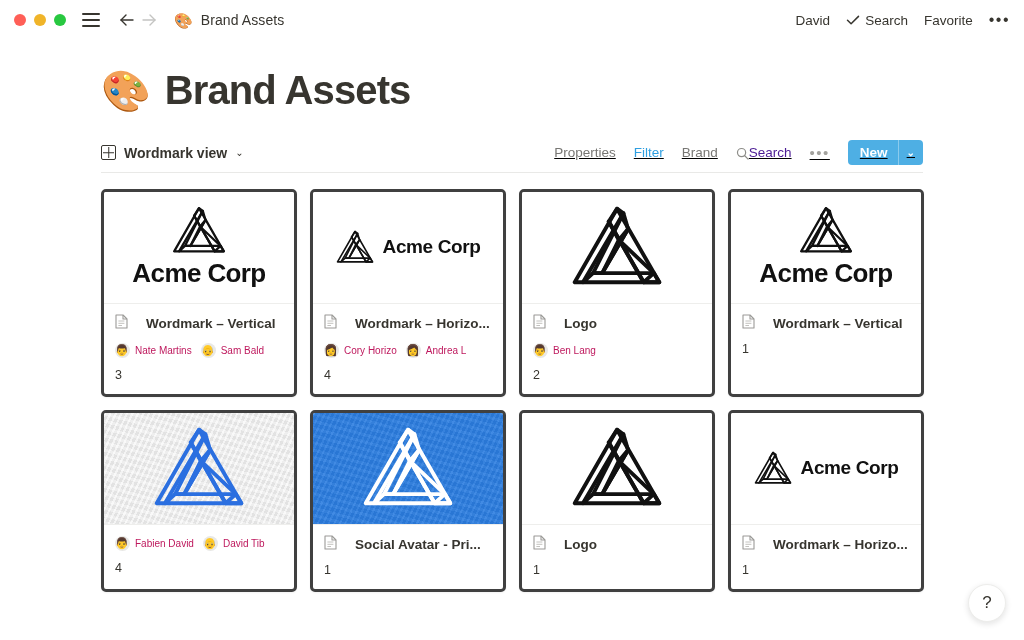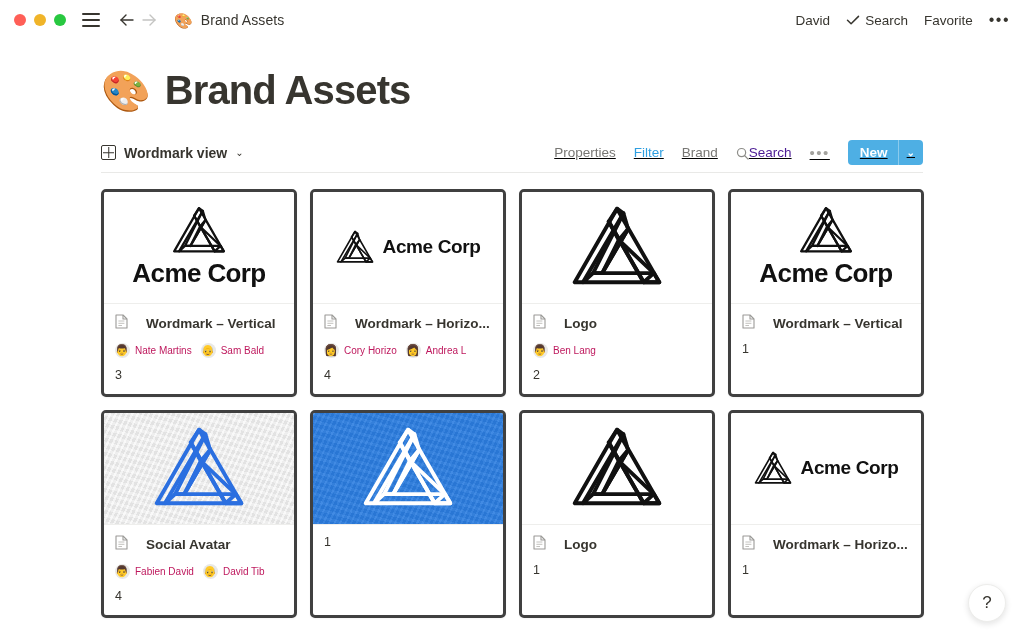--- a/index.html
+++ b/index.html
@@ -375,14 +375,6 @@
           </div>
         </div>
         <div class="card-body">
-          <div class="card-title-row">
-            <span class="pg-icon"><svg width="13" height="15" viewBox="0 0 13 15" fill="none">
-                <path d="M1 1h7l4 4v9H1z" fill="#fff" stroke="#9b9a97" stroke-width="1.1" stroke-linejoin="round"></path>
-                <path d="M8 1v4h4" stroke="#9b9a97" stroke-width="1.1" stroke-linejoin="round"></path>
-                <path d="M3.4 7h6M3.4 9.3h6M3.4 11.5h3.6" stroke="#c3c2bf" stroke-width="1"></path>
-              </svg></span>
-            <span class="card-title">Social Avatar</span>
-          </div>
           <div class="people-row">
             <span class="person">
               <span class="avatar">👨</span>

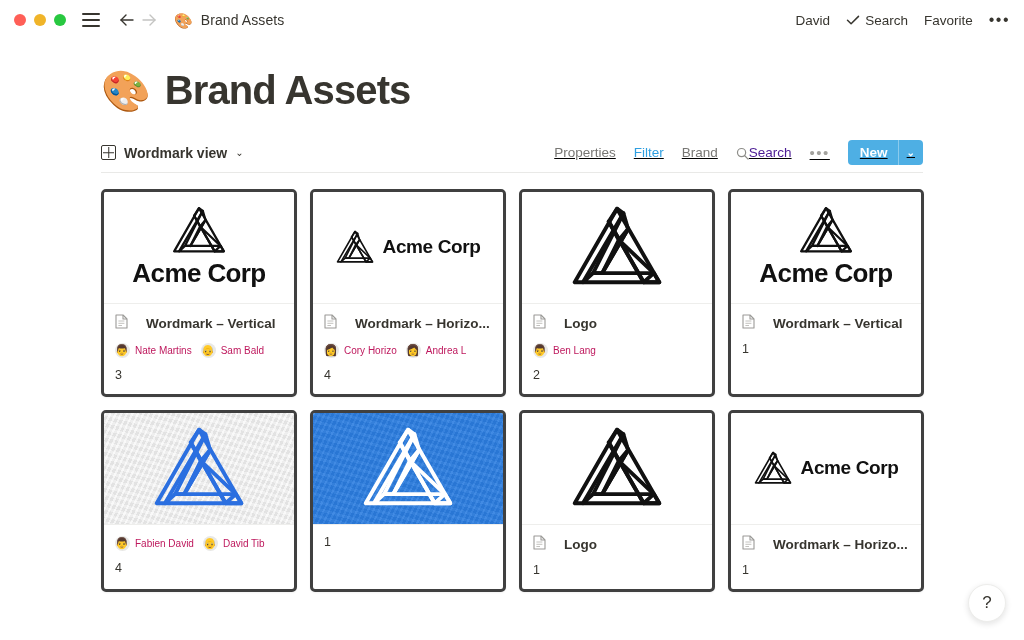--- a/index.html
+++ b/index.html
@@ -404,6 +404,14 @@
           </div>
         </div>
         <div class="card-body">
+          <div class="card-title-row">
+            <span class="pg-icon"><svg width="13" height="15" viewBox="0 0 13 15" fill="none">
+                <path d="M1 1h7l4 4v9H1z" fill="#fff" stroke="#9b9a97" stroke-width="1.1" stroke-linejoin="round"></path>
+                <path d="M8 1v4h4" stroke="#9b9a97" stroke-width="1.1" stroke-linejoin="round"></path>
+                <path d="M3.4 7h6M3.4 9.3h6M3.4 11.5h3.6" stroke="#c3c2bf" stroke-width="1"></path>
+              </svg></span>
+            <span class="card-title">Social Avatar - Pri...</span>
+          </div>
           <div class="card-count">1</div>
         </div>
       </div>

